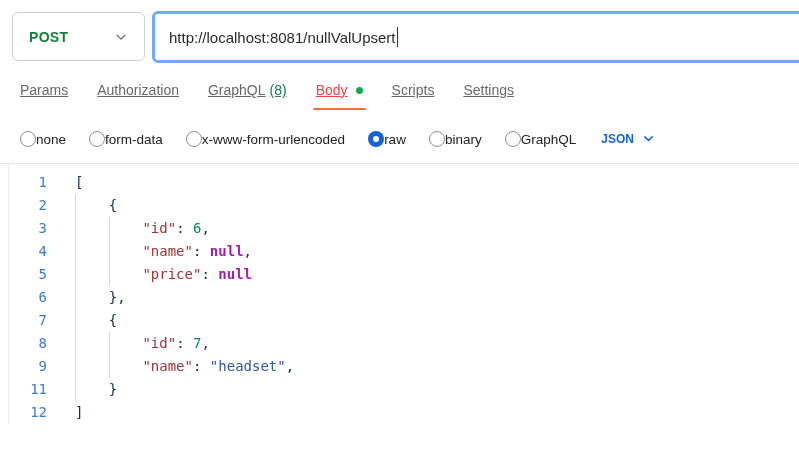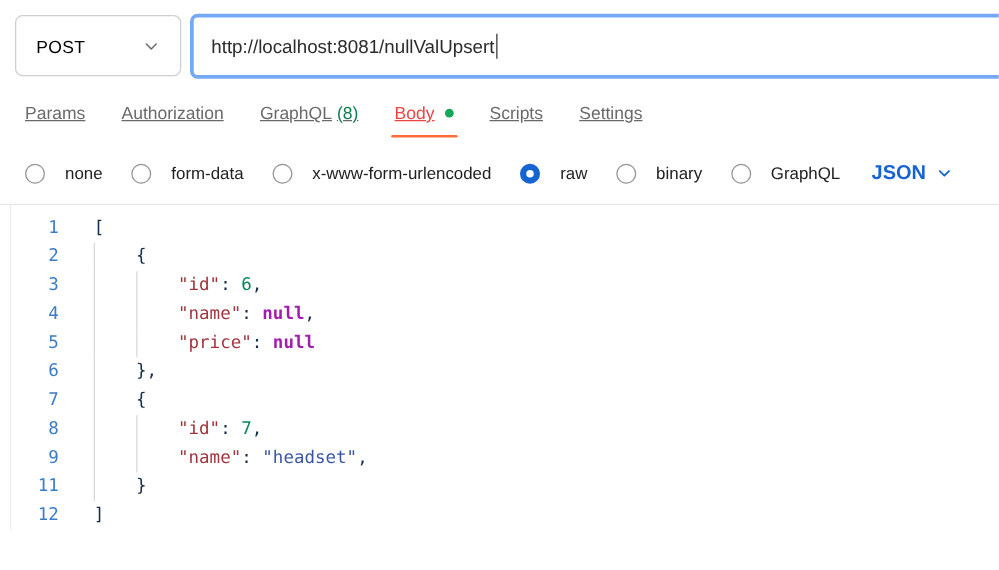--- a/index.html
+++ b/index.html
@@ -20,7 +20,7 @@
     padding: 0 16px; margin-right: 7px;
     background: #fff; cursor: pointer;
   }
-  .method-label { color: #000000; font-weight: 400; font-size: 14px; letter-spacing: .3px; }
+  .method-label { color: #15803d; font-weight: 700; font-size: 14px; letter-spacing: .3px; }
   .url-box {
     flex: 1 1 auto; height: 52px; margin-top: -1px; margin-right: -10px;
     border: 3px solid #74a9f7; border-radius: 6px;

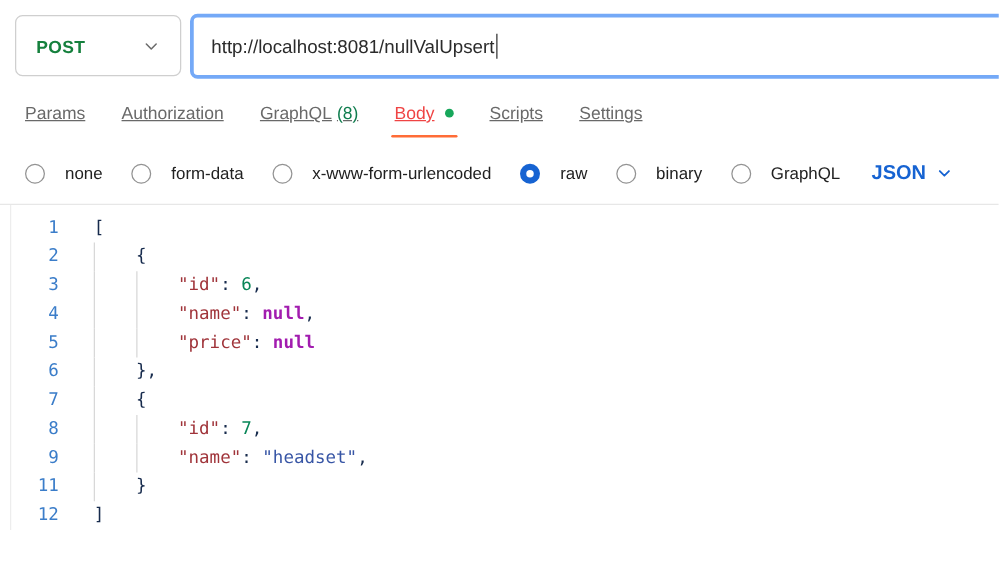--- a/index.html
+++ b/index.html
@@ -42,7 +42,7 @@
 
   
   .radio-row { display: flex; align-items: center; gap: 23px; padding: 13px 0 0 20px; height: 44px; font-size: 13.5px; color: #212121; }
-  .radio-item { display: flex; align-items: center; gap: 16px; cursor: pointer; }
+  .radio-item { display: flex; align-items: flex-end; gap: 0; cursor: pointer; }
   .radio-circle {
     width: 16px; height: 16px; border-radius: 50%;
     border: 1px solid #939393; background: #fff; flex: none;

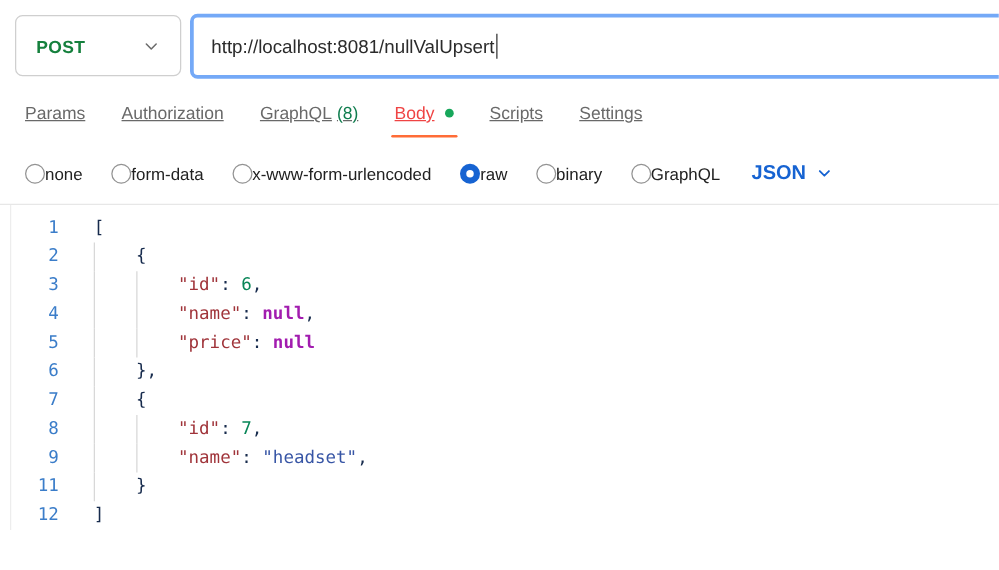--- a/index.html
+++ b/index.html
@@ -55,7 +55,7 @@
     content: ""; width: 6px; height: 6px; border-radius: 50%; background: #fff;
   }
   .lang-select { display: flex; align-items: center; gap: 8px; cursor: pointer; margin-left: 2px; }
-  .lang-label { color: #1663d2; font-weight: 700; font-size: 16px; }
+  .lang-label { color: #1663d2; font-weight: 700; font-size: 12px; }
 
   .divider { border-top: 1px solid #e7e7e7; margin-top: 9px; }
 

